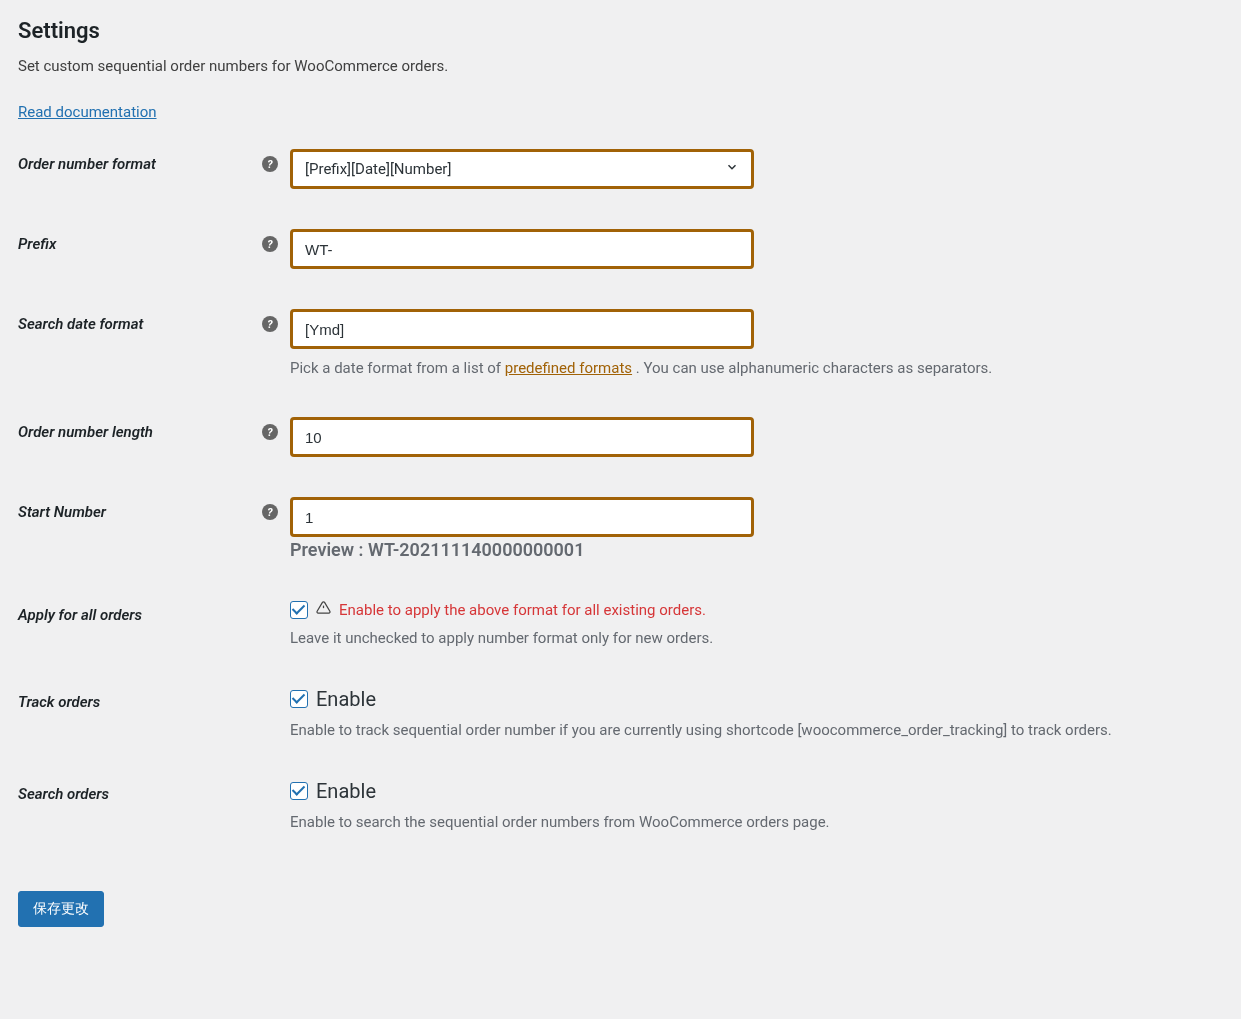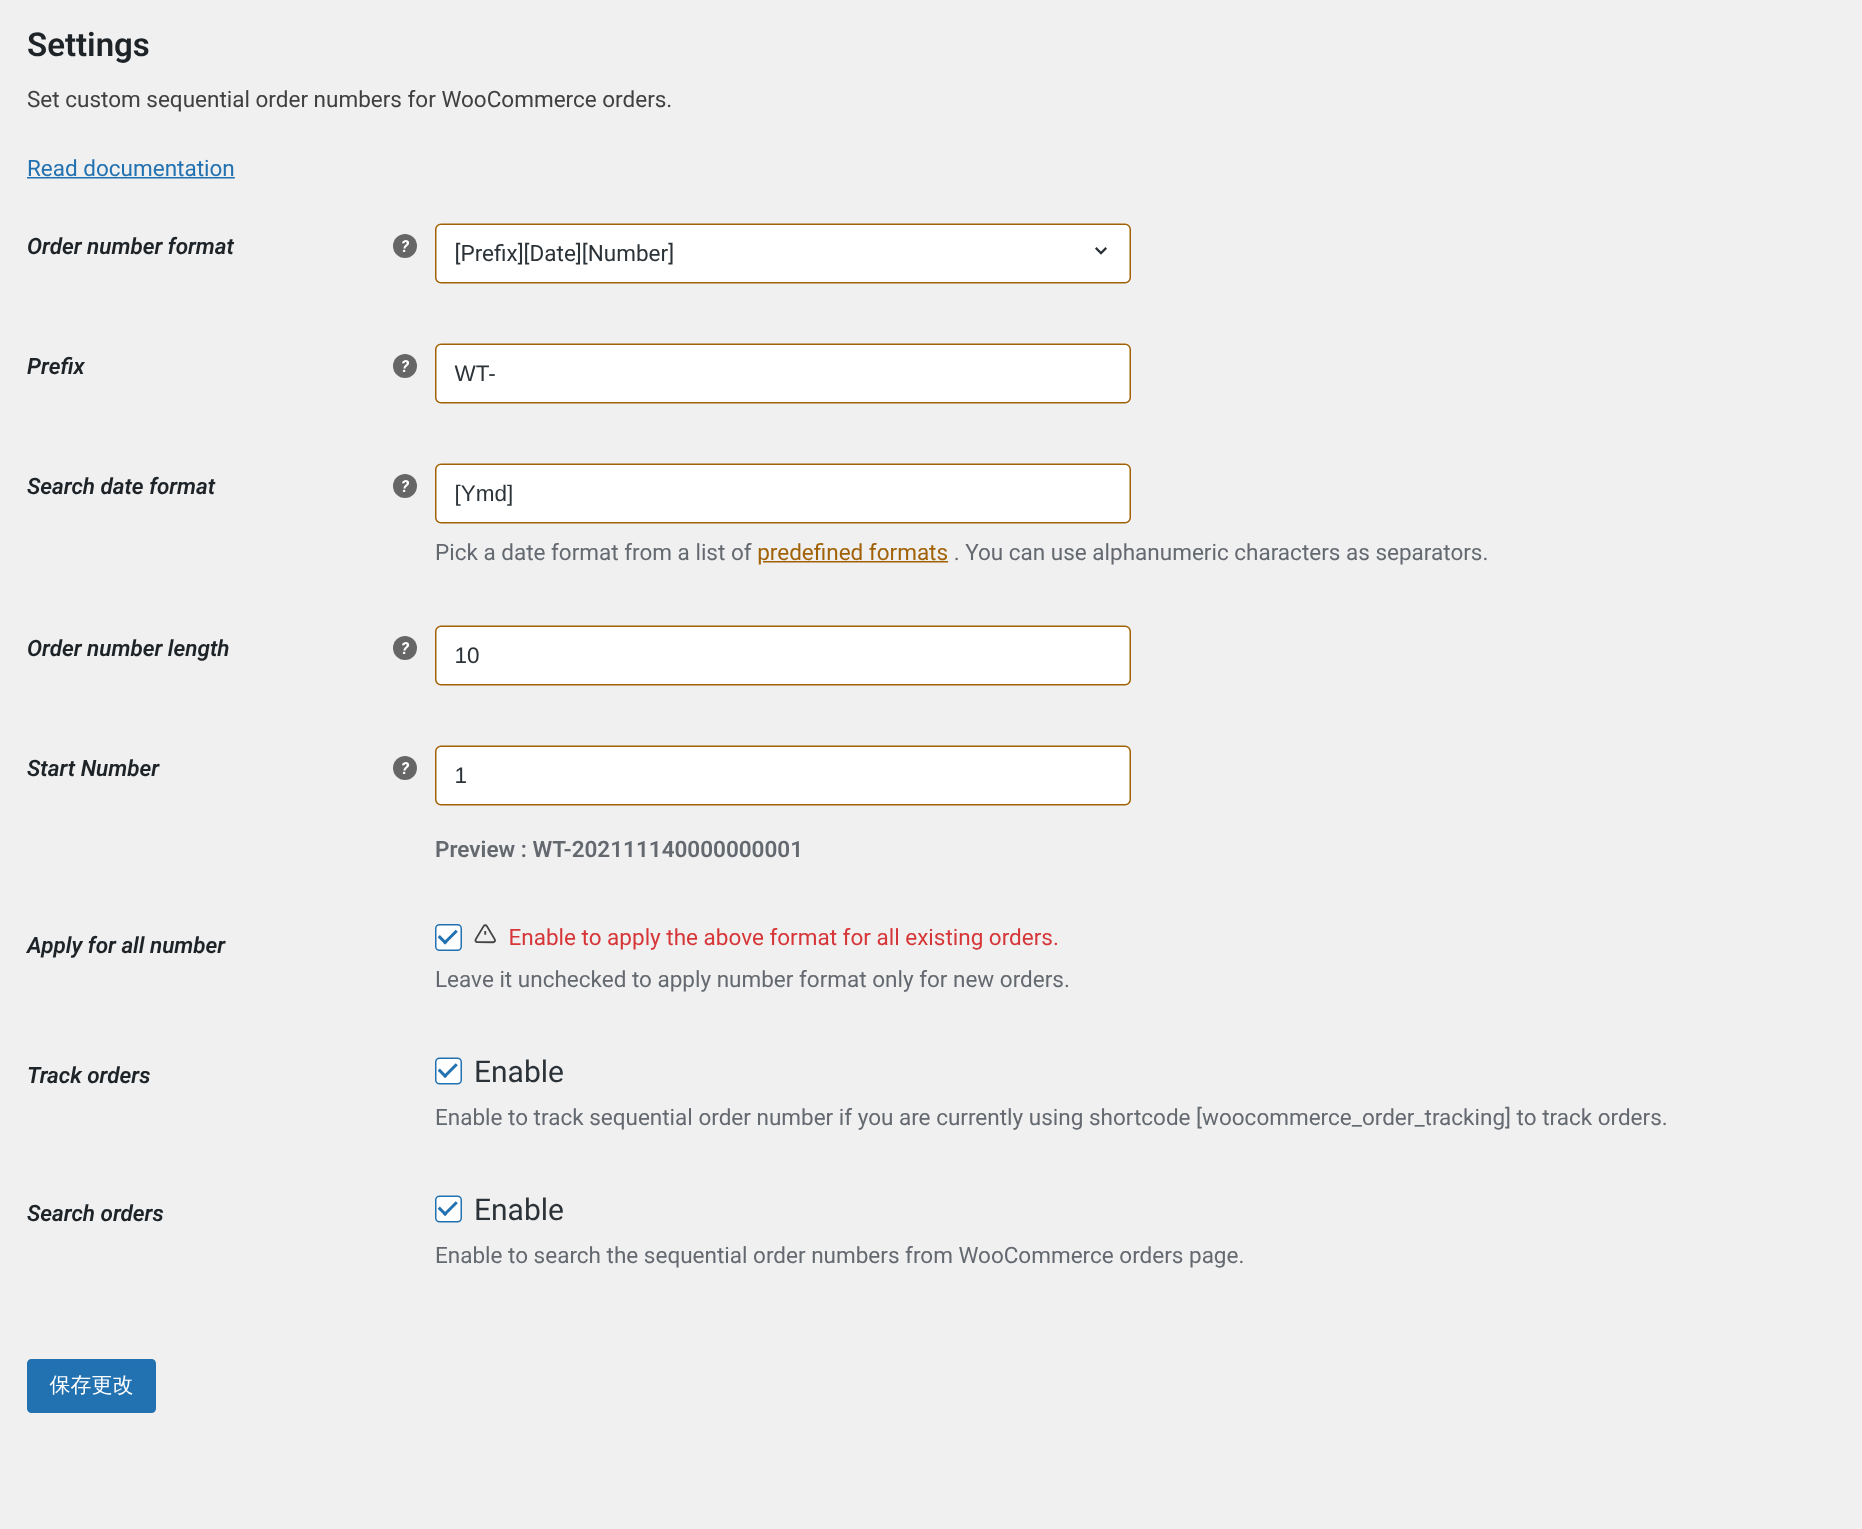--- a/index.html
+++ b/index.html
@@ -62,7 +62,7 @@
   .select-wrap, input[type="text"] {
     width: 464px;
     height: 40px;
-    border: 1px solid #a16207;
+    border: 3px solid #a16207;
     border-radius: 4px;
     background: #fff;
     font-size: 15px;

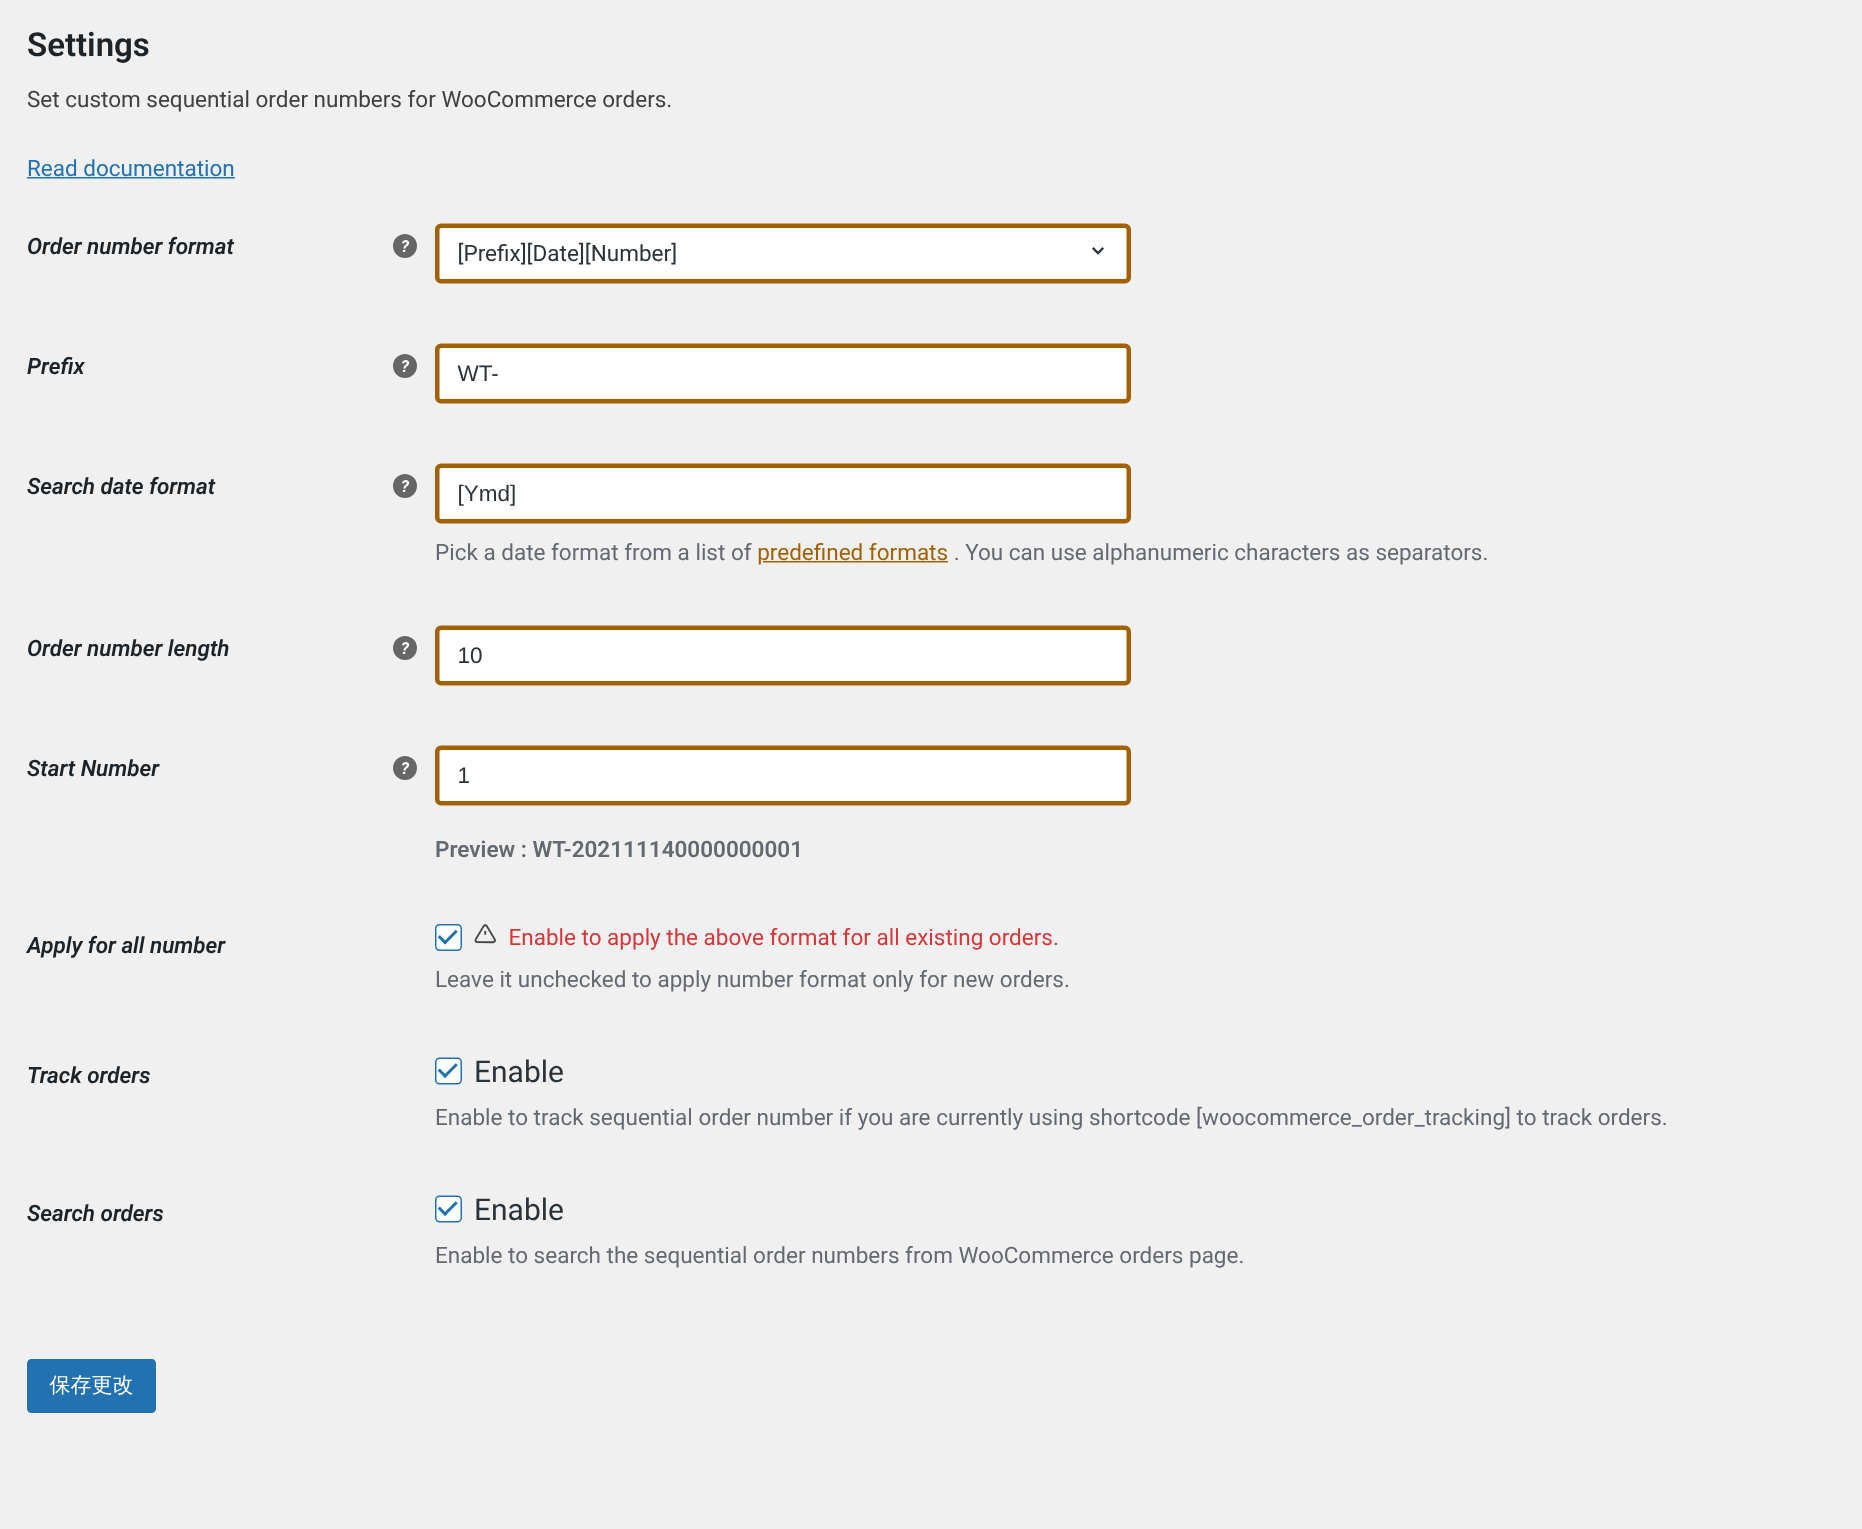--- a/index.html
+++ b/index.html
@@ -85,8 +85,8 @@
   }
   .description .link { color: #a16207; }
   .preview {
-    margin-top: 20px;
-    font-size: 15px;
+    margin-top: 2px;
+    font-size: 18px;
     font-weight: 600;
     color: #646970;
   }

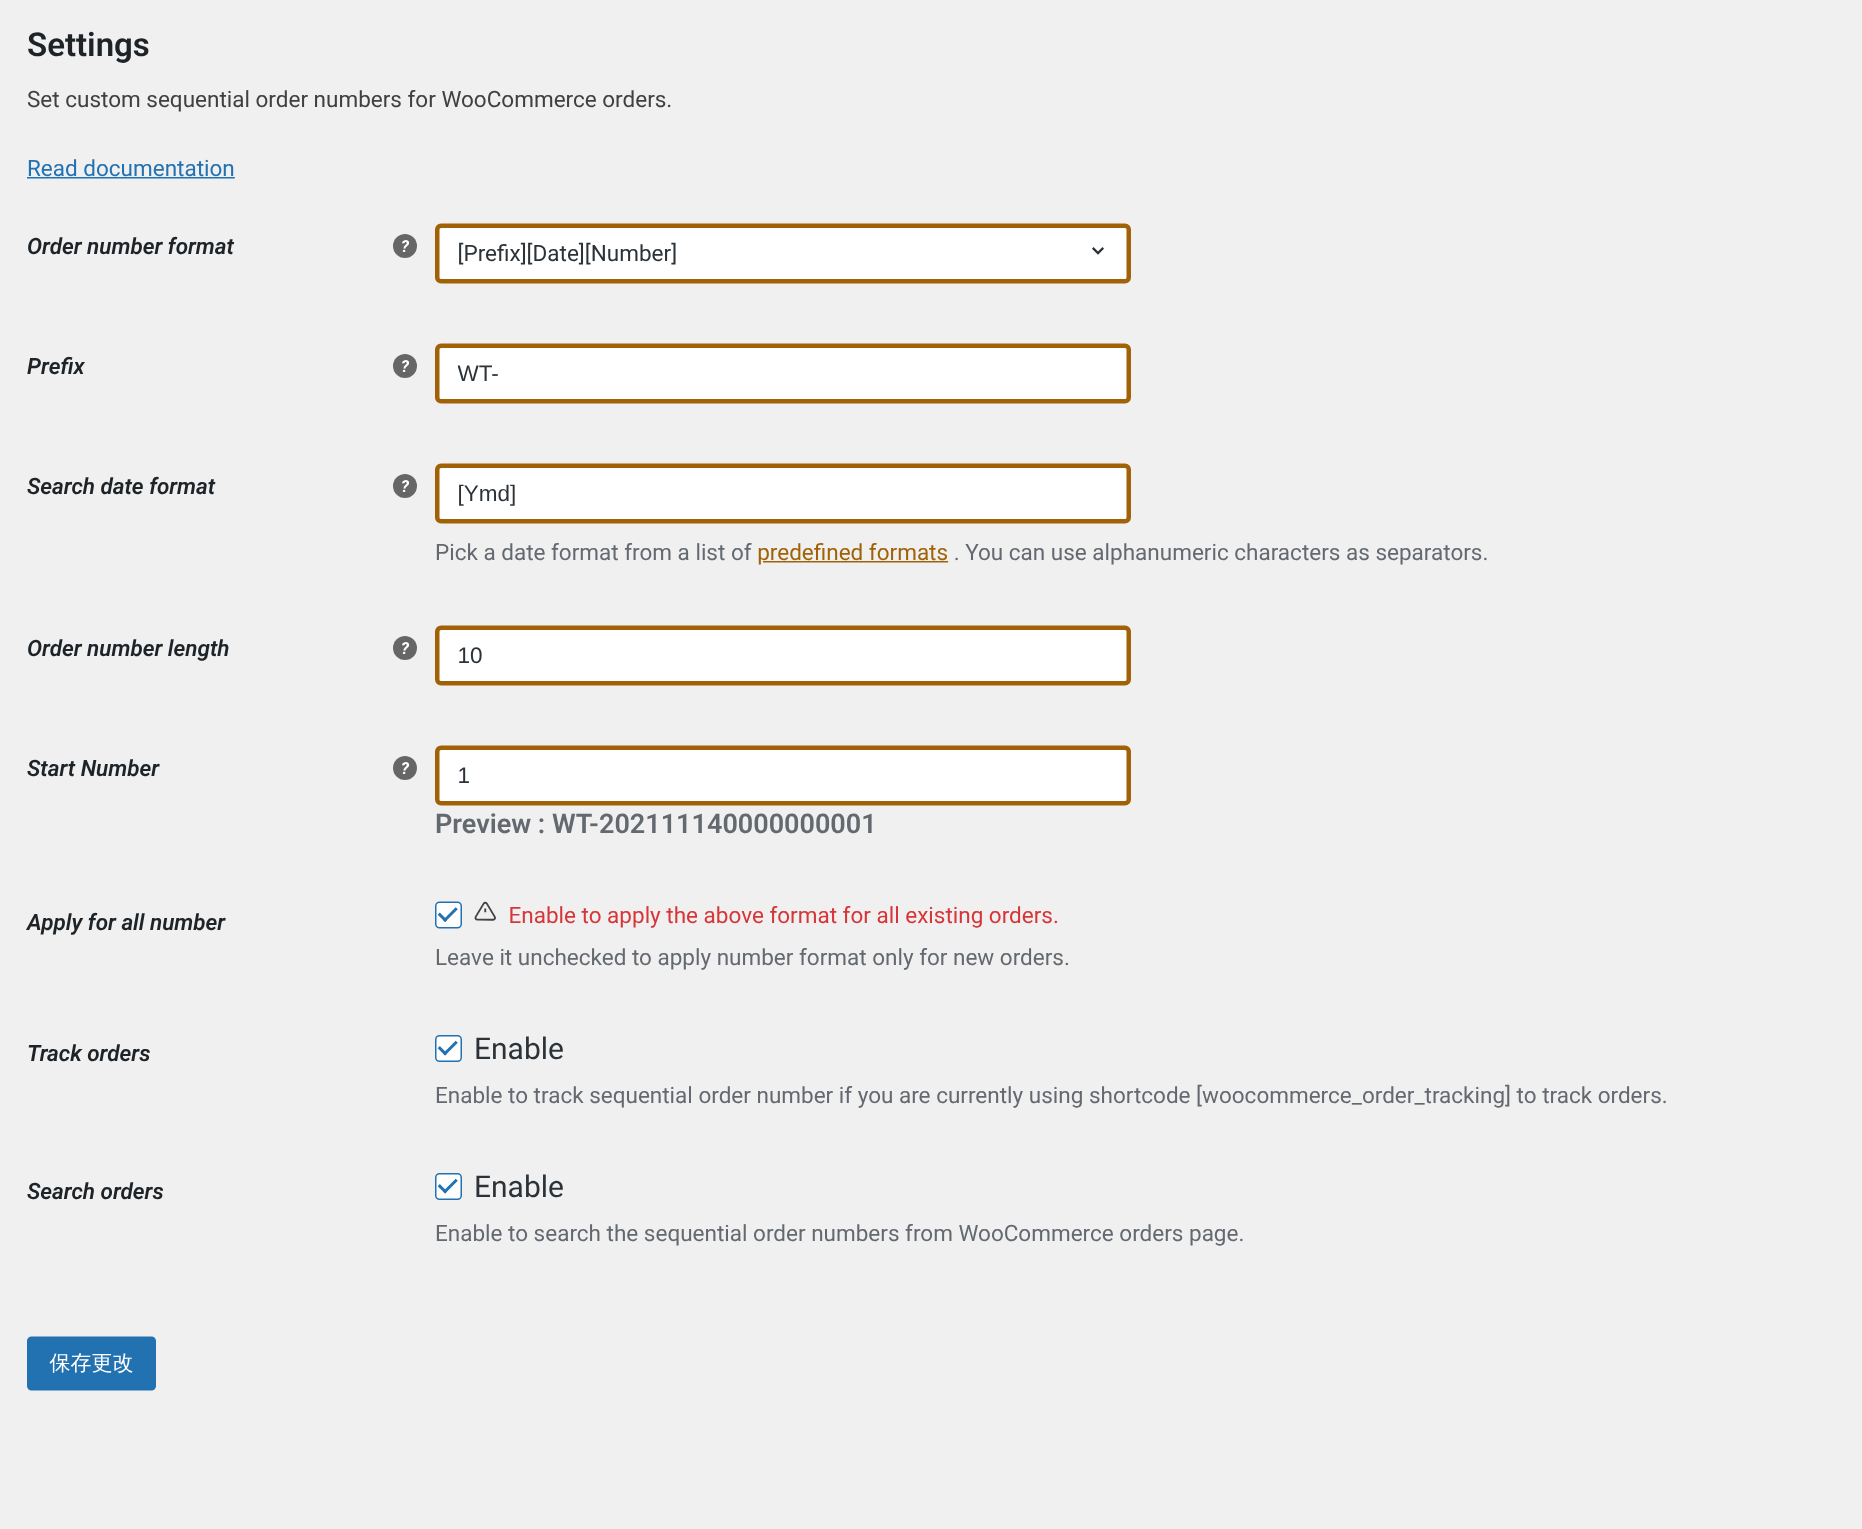--- a/index.html
+++ b/index.html
@@ -213,7 +213,7 @@
 
   <div class="form-row">
     <div class="label-col">
-      <label>Apply for all number</label>
+      <label>Apply for all orders</label>
     </div>
     <div class="field-col">
       <div class="checkbox-row">

